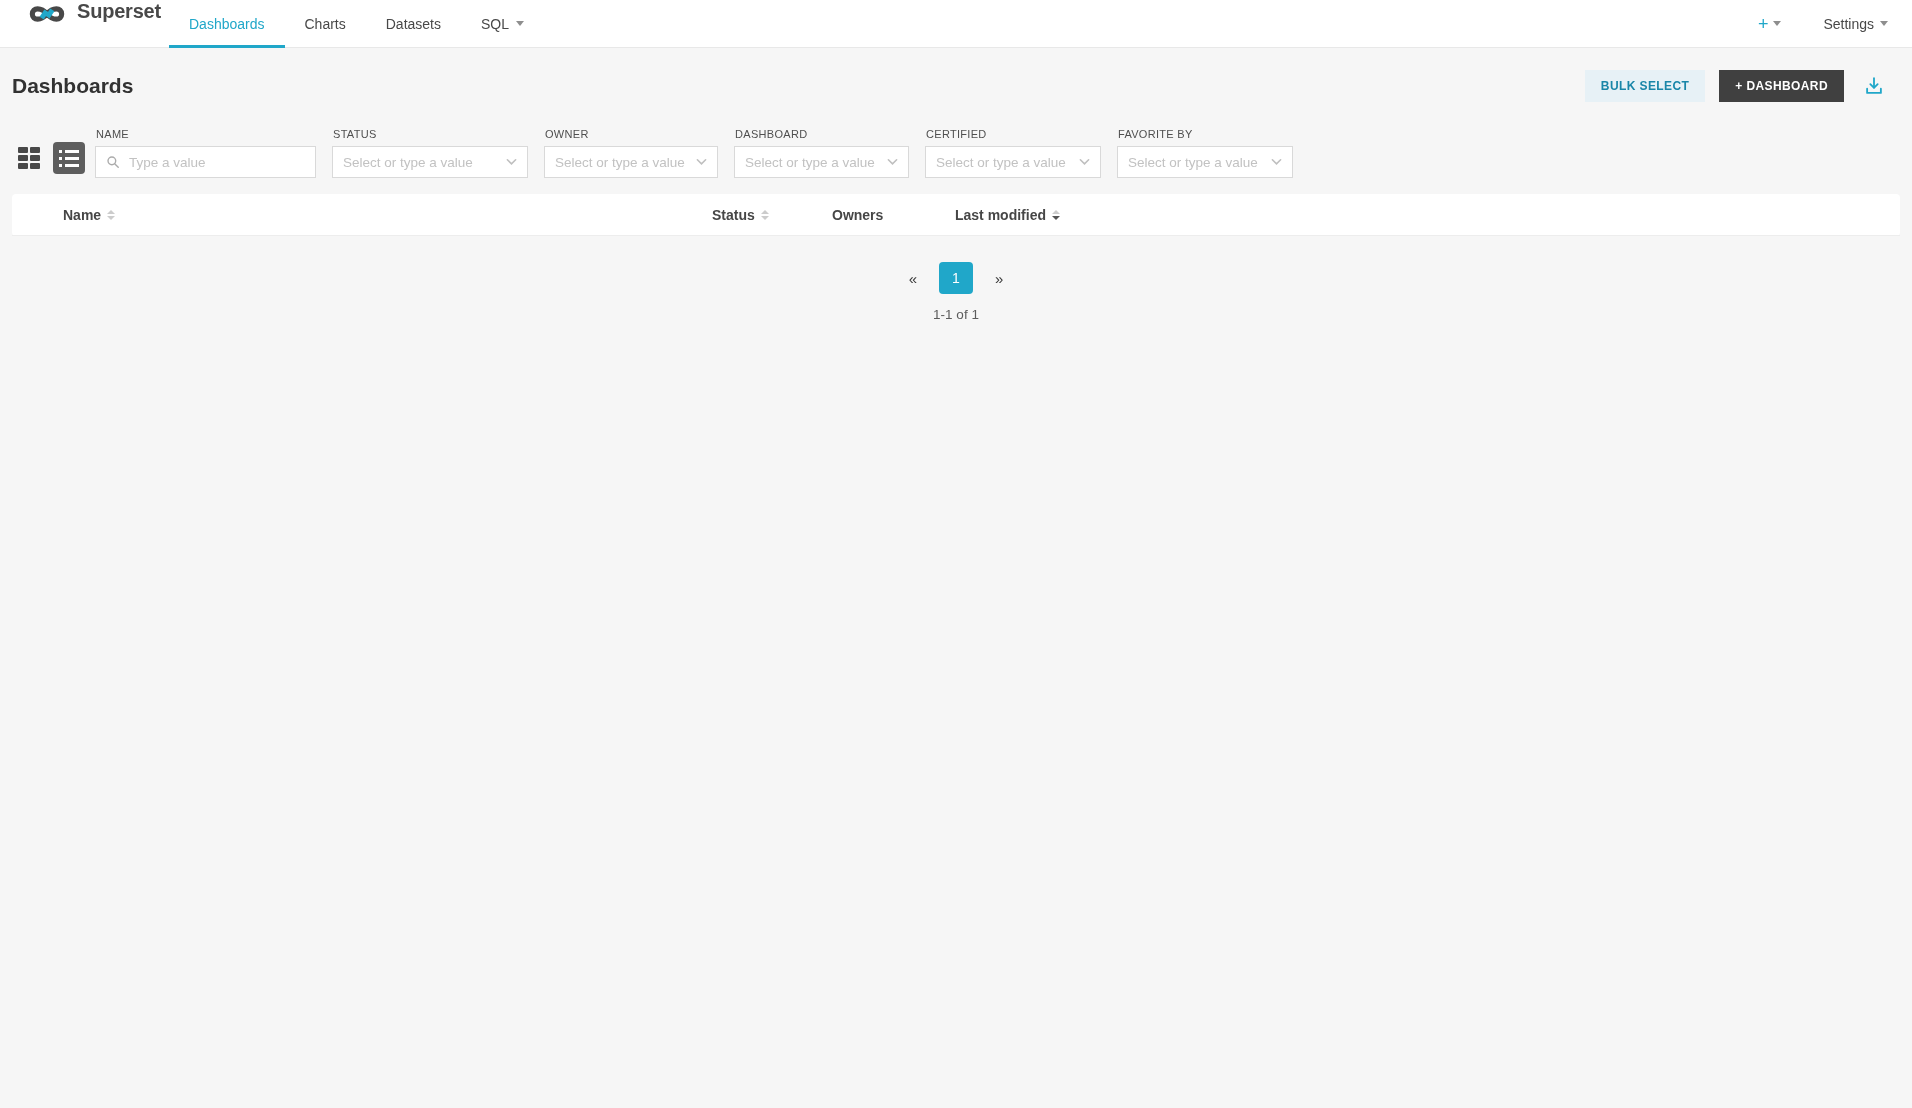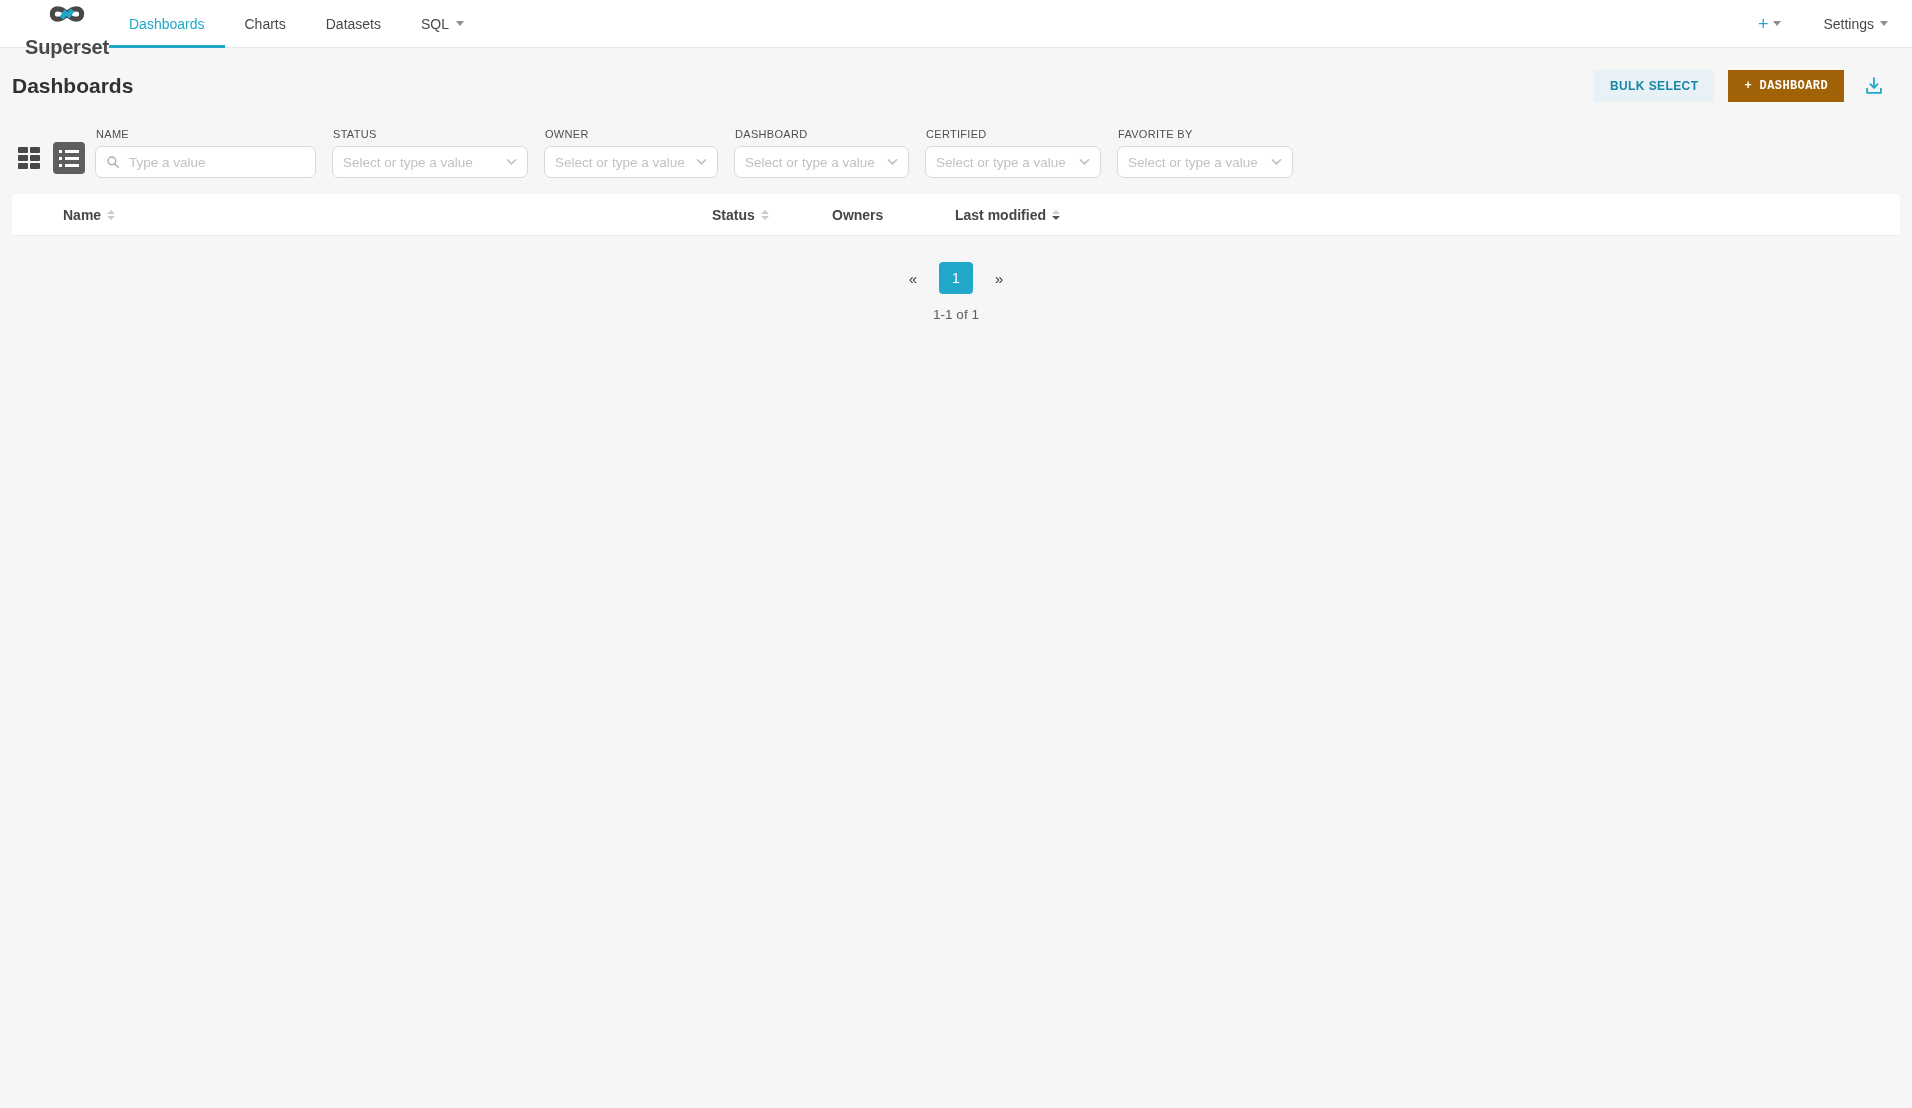--- a/index.html
+++ b/index.html
@@ -19,7 +19,7 @@
     display: flex; align-items: stretch;
     padding-left: 25px; padding-right: 24px;
   }
-  .brand { display: flex; align-items: center; gap: 8px; cursor: pointer; margin-right: 0; flex-direction: column; }
+  .brand { display: flex; gap: 8px; cursor: pointer; margin-right: 8px; }
   .brand-name { font-size: 20px; font-weight: 700; color: #484848; letter-spacing: -0.2px; }
   .nav-items { display: flex; align-items: stretch; }
   .nav-item {

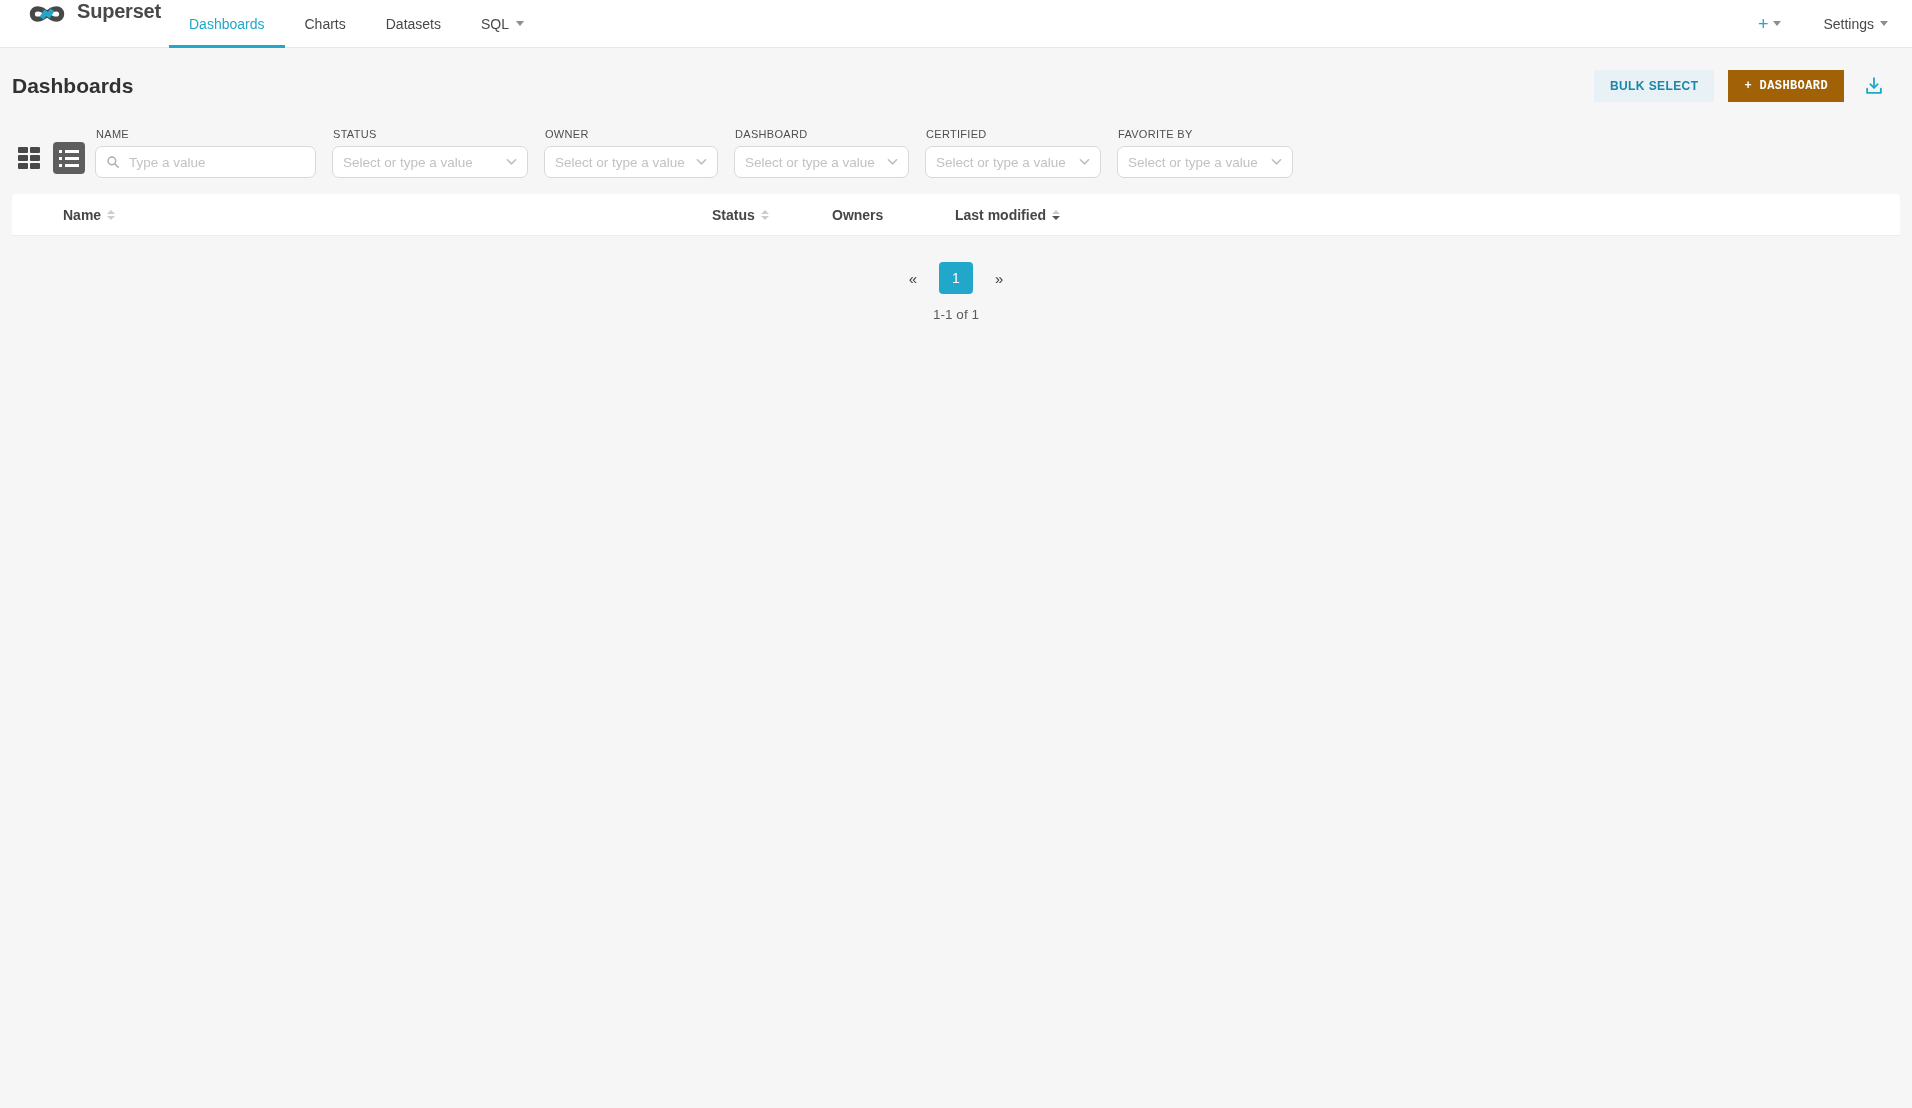--- a/index.html
+++ b/index.html
@@ -55,7 +55,7 @@
     padding: 0 16px; display: inline-flex; align-items: center; gap: 6px;
   }
   .btn-secondary { background: #E7F1F6; color: #1A86A8; }
-  .btn-primary { background: #a16207; color: #FFFFFF; font-family: Liberation Mono, monospace; }
+  .btn-primary { background: #404040; color: #FFFFFF; }
   .icon-btn {
     background: transparent; border: none; cursor: pointer;
     display: inline-flex; align-items: center; justify-content: center;

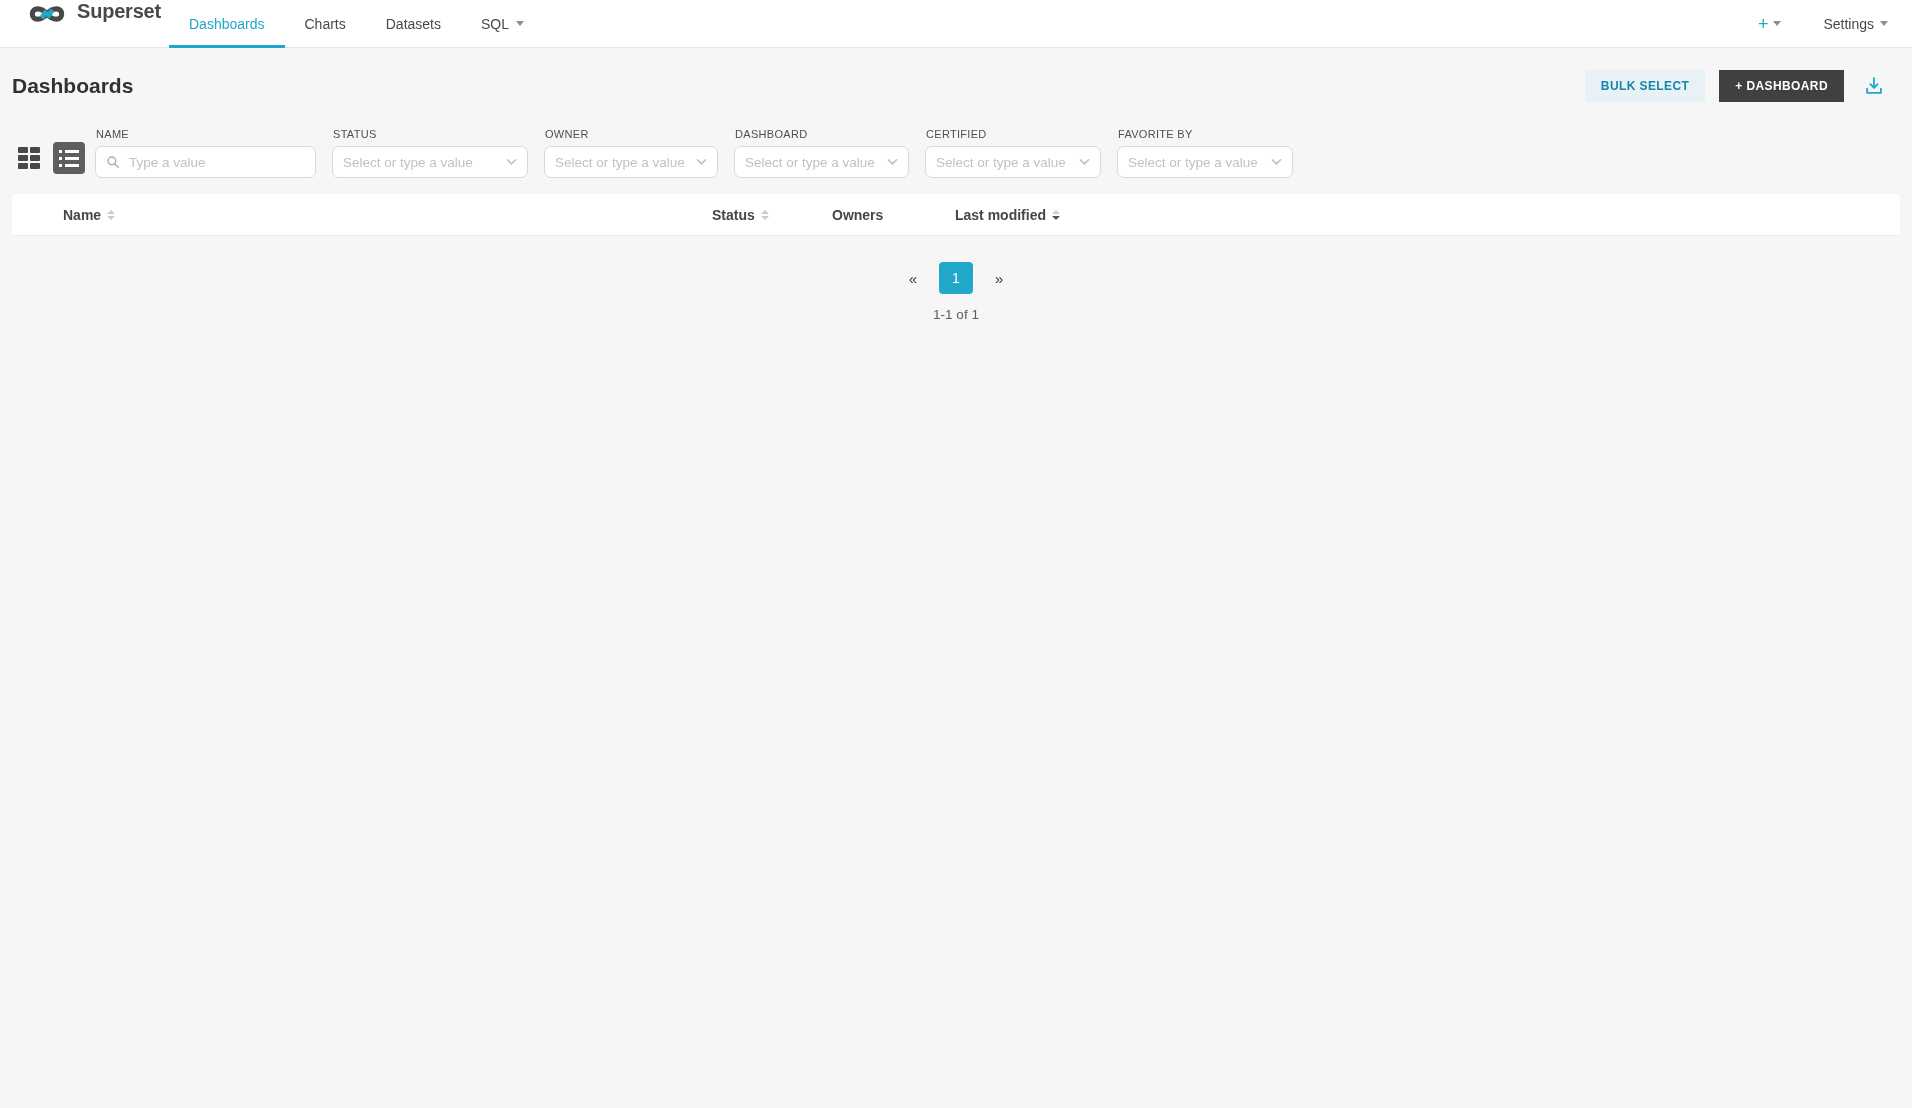--- a/index.html
+++ b/index.html
@@ -85,7 +85,7 @@
     letter-spacing: 0.3px; margin-bottom: 6px; padding-left: 1px;
   }
   .filter-control {
-    height: 32px; background: #FFFFFF; border: 1px solid #D9D9D9; border-radius: 7px;
+    height: 32px; background: #FFFFFF; border: 1px solid #D9D9D9; border-radius: 0;
     display: flex; align-items: center; padding: 0 10px; gap: 7px; cursor: pointer;
   }
   .filter-control input {

